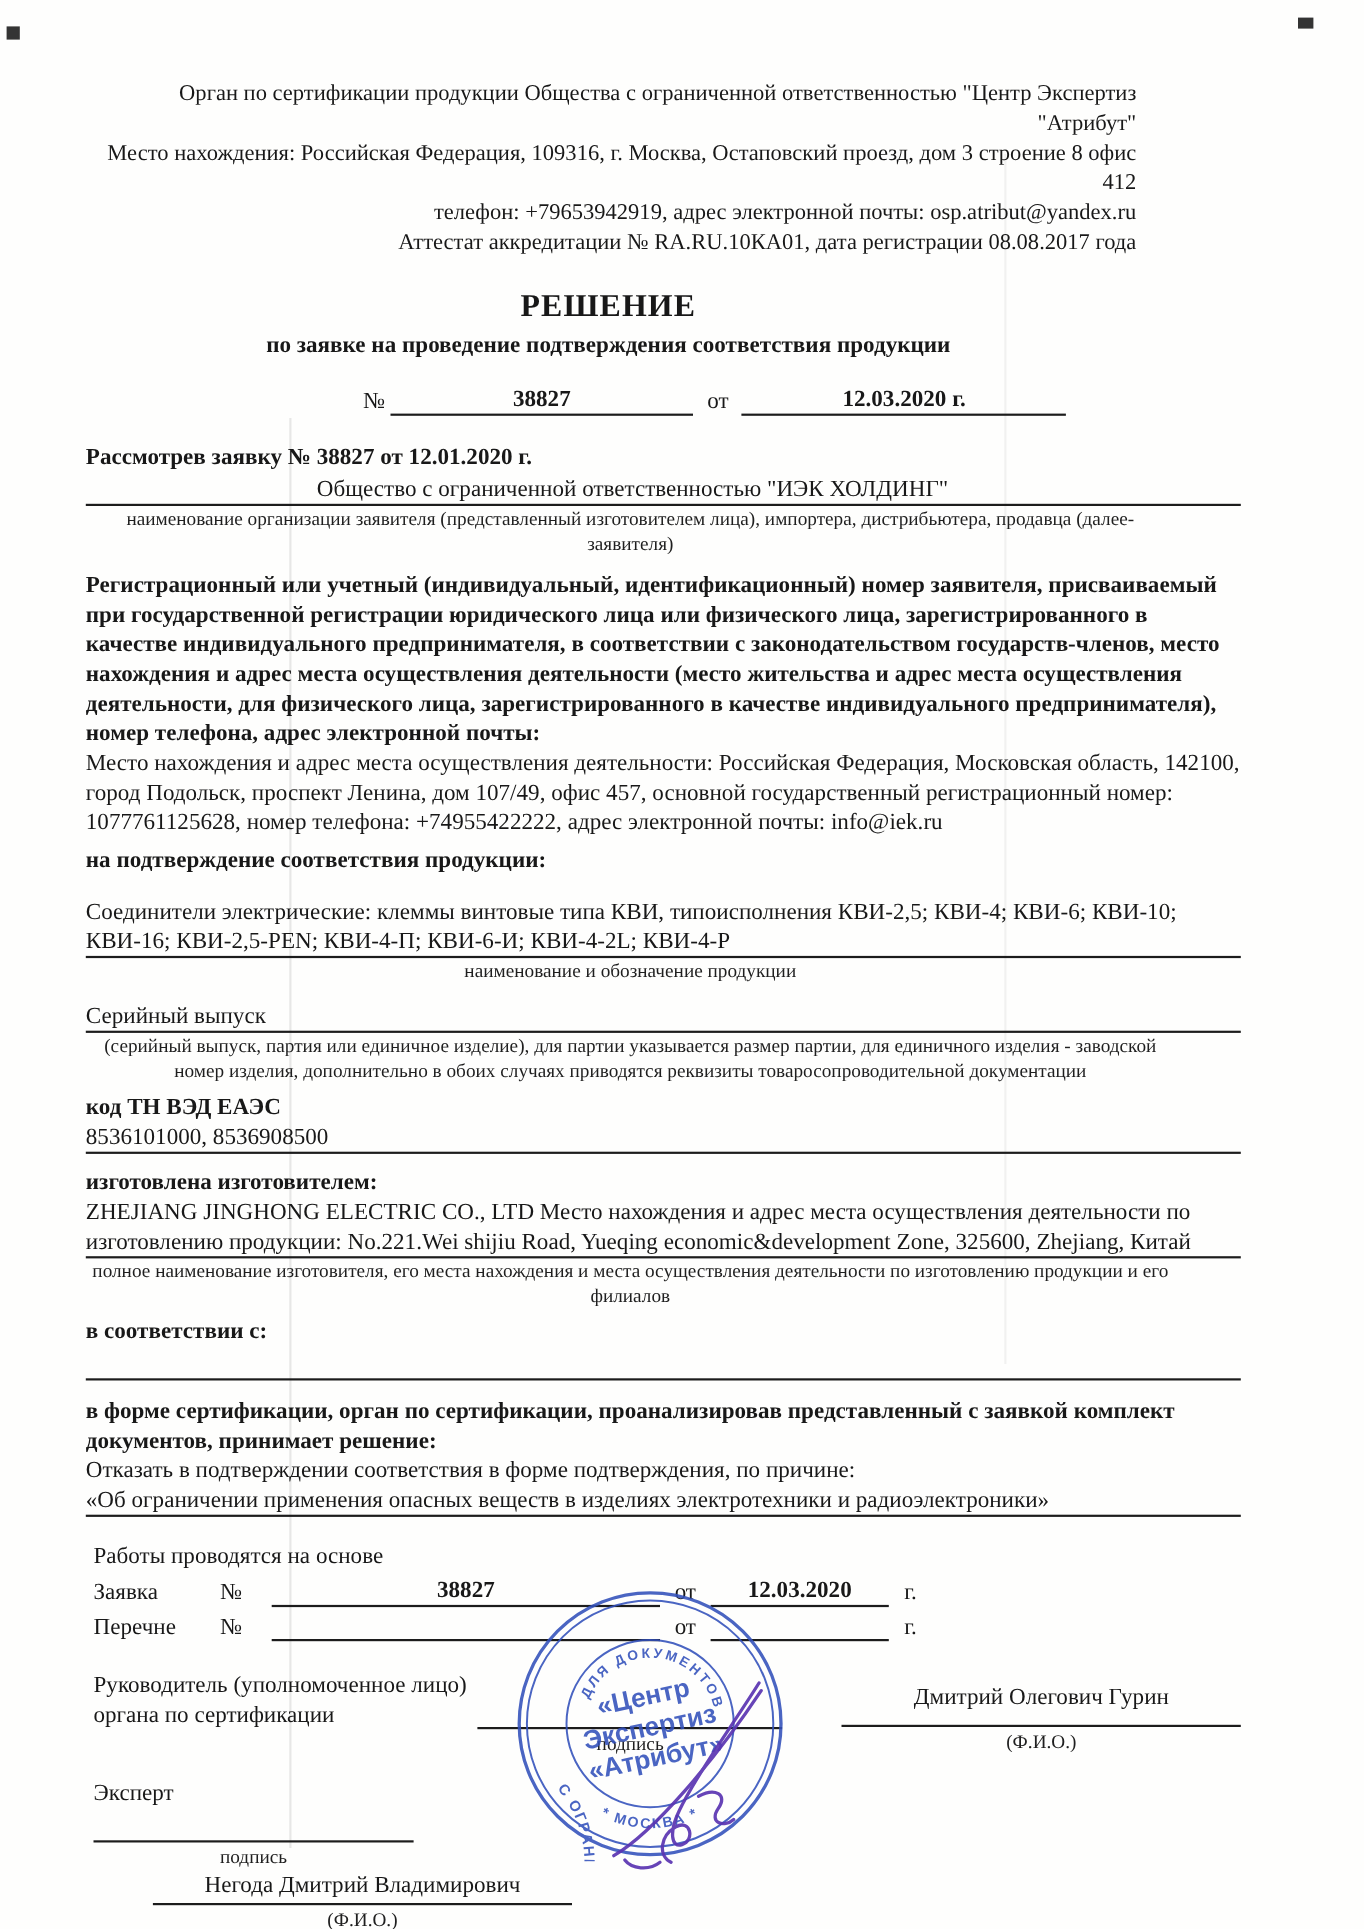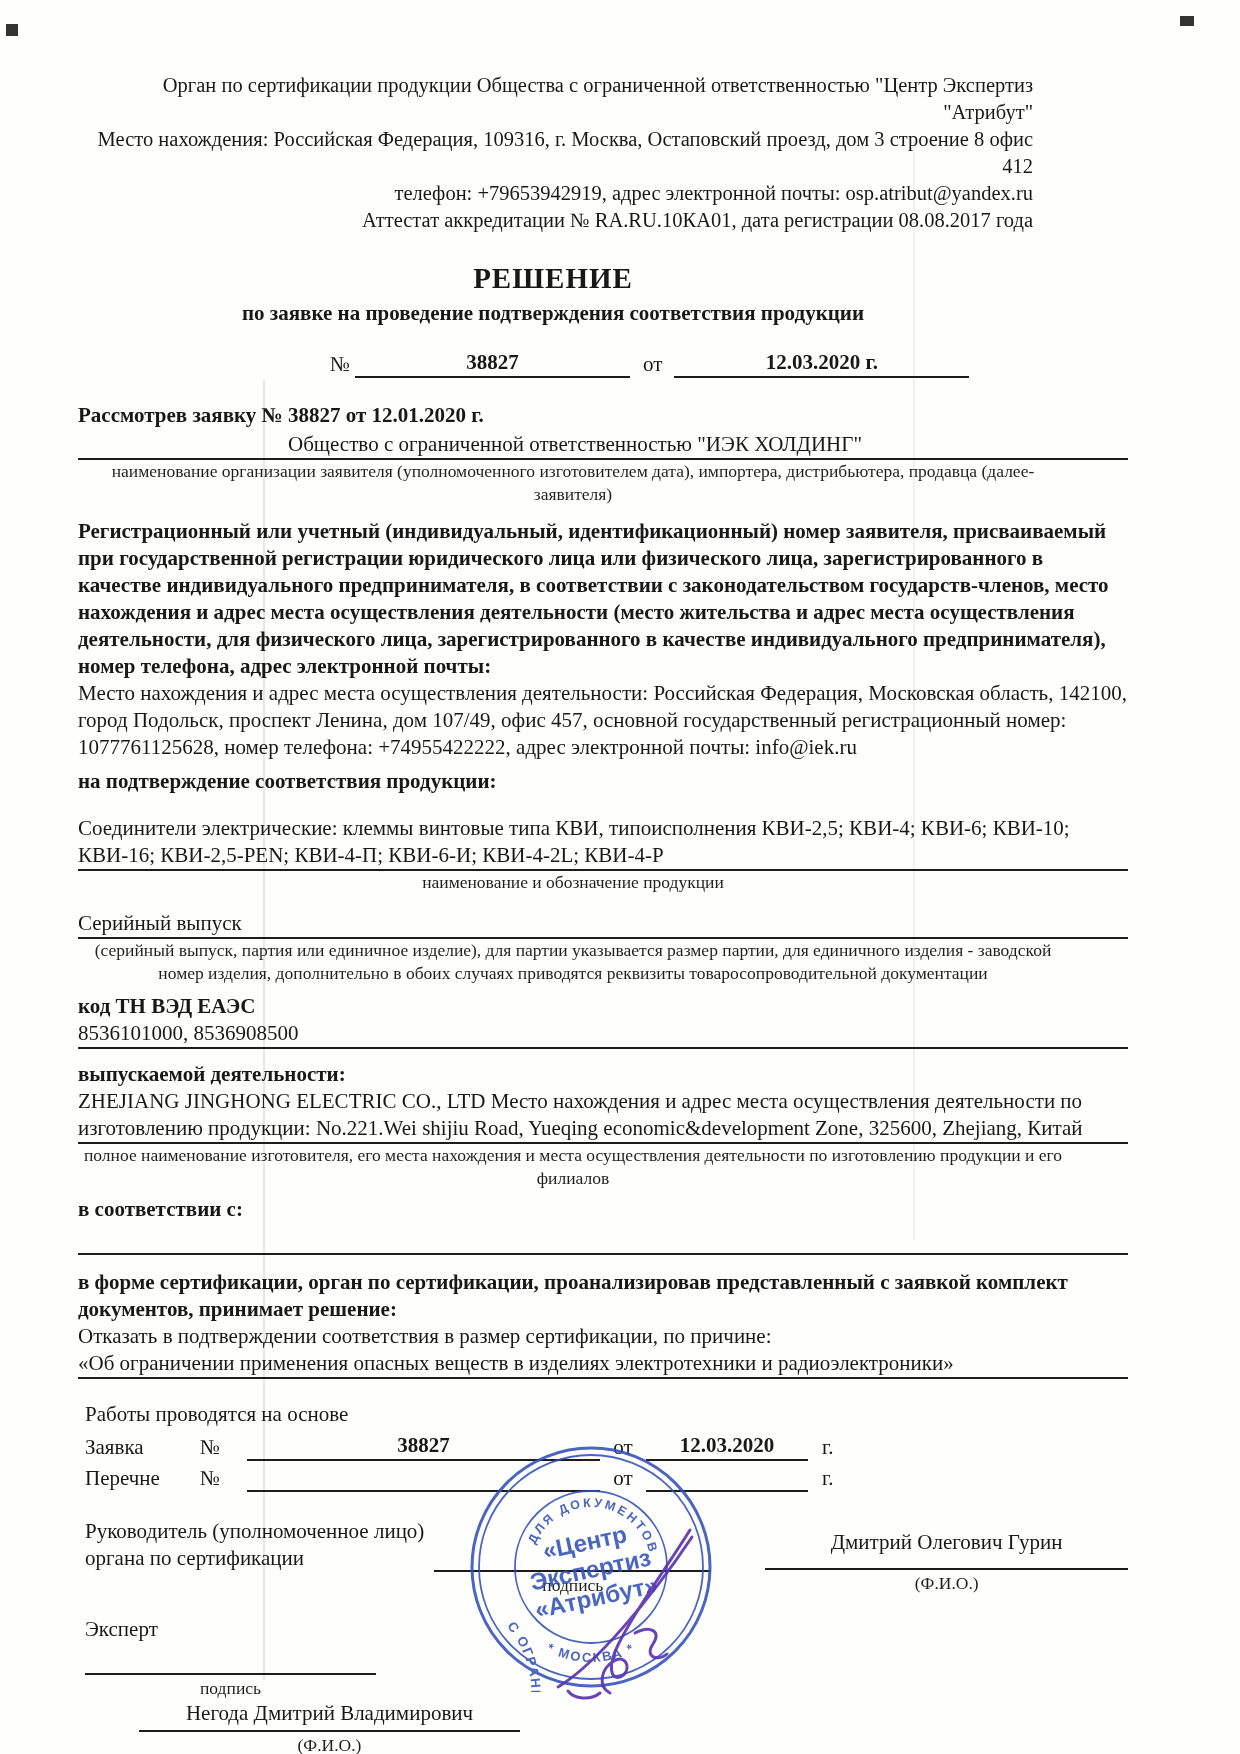--- a/index.html
+++ b/index.html
@@ -94,7 +94,7 @@
 
     <div class="reviewed">Рассмотрев заявку № 38827 от 12.01.2020 г.</div>
     <div class="applicant rule">Общество с ограниченной ответственностью "ИЭК ХОЛДИНГ"</div>
-    <div class="cap">наименование организации заявителя (уполномоченного изготовителем дата), импортера, дистрибьютера, продавца (далее-заявителя)</div>
+    <div class="cap">наименование организации заявителя (представленный изготовителем лица), импортера, дистрибьютера, продавца (далее-заявителя)</div>
 
     <div class="reg-heading">Регистрационный или учетный (индивидуальный, идентификационный) номер заявителя, присваиваемый при государственной регистрации юридического лица или физического лица, зарегистрированного в качестве индивидуального предпринимателя, в соответствии с законодательством государств-членов, место нахождения и адрес места осуществления деятельности (место жительства и адрес места осуществления деятельности, для физического лица, зарегистрированного в качестве индивидуального предпринимателя), номер телефона, адрес электронной почты:</div>
     <div>Место нахождения и адрес места осуществления деятельности: Российская Федерация, Московская область, 142100, город Подольск, проспект Ленина, дом 107/49, офис 457, основной государственный регистрационный номер: 1077761125628, номер телефона: +74955422222, адрес электронной почты: info@iek.ru</div>

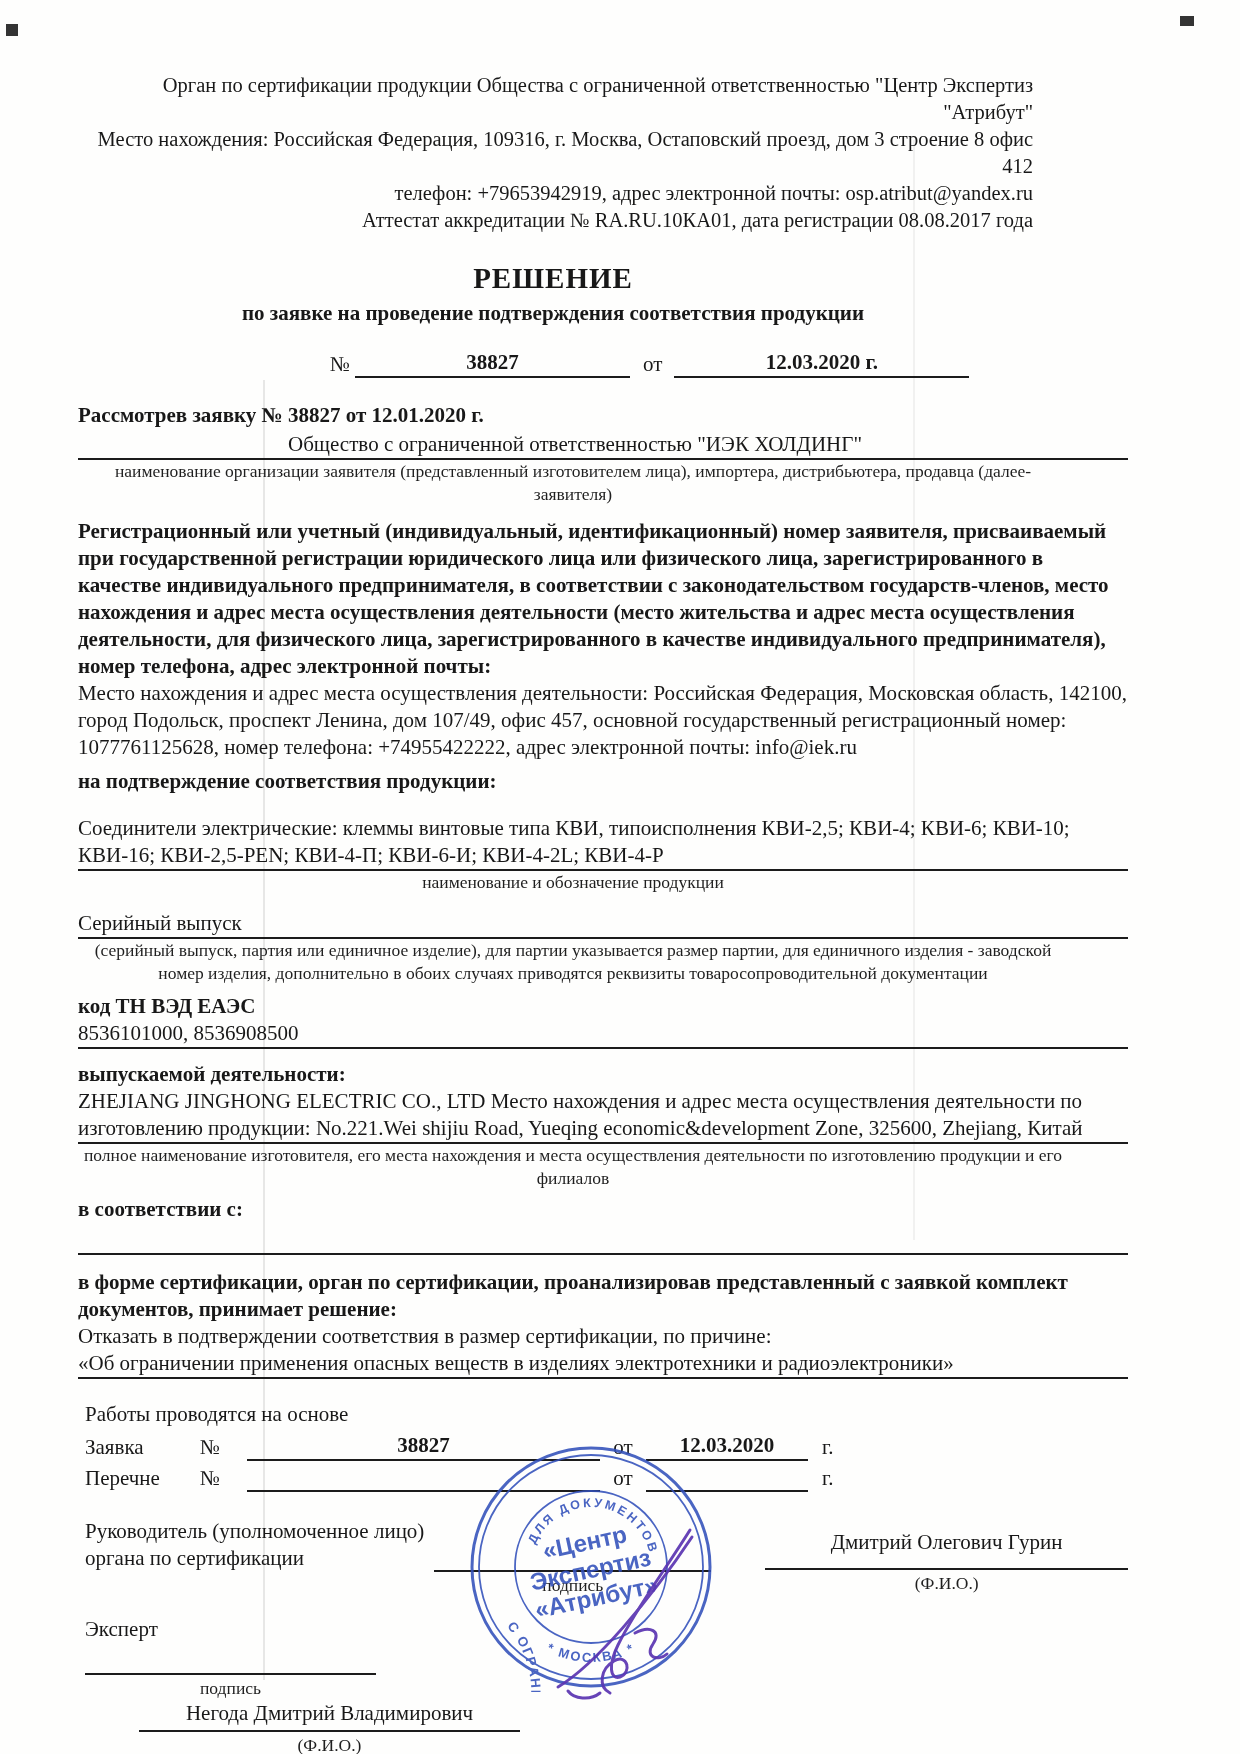--- a/index.html
+++ b/index.html
@@ -109,7 +109,7 @@
     <div class="tnved-heading">код ТН ВЭД ЕАЭС</div>
     <div class="rule">8536101000, 8536908500</div>
 
-    <div class="man-heading">выпускаемой деятельности:</div>
+    <div class="man-heading">изготовлена изготовителем:</div>
     <div class="rule">ZHEJIANG JINGHONG ELECTRIC CO., LTD Место нахождения и адрес места осуществления деятельности по изготовлению продукции: No.221.Wei shijiu Road, Yueqing economic&amp;development Zone, 325600, Zhejiang, Китай</div>
     <div class="cap">полное наименование изготовителя, его места нахождения и места осуществления деятельности по изготовлению продукции и его филиалов</div>
 

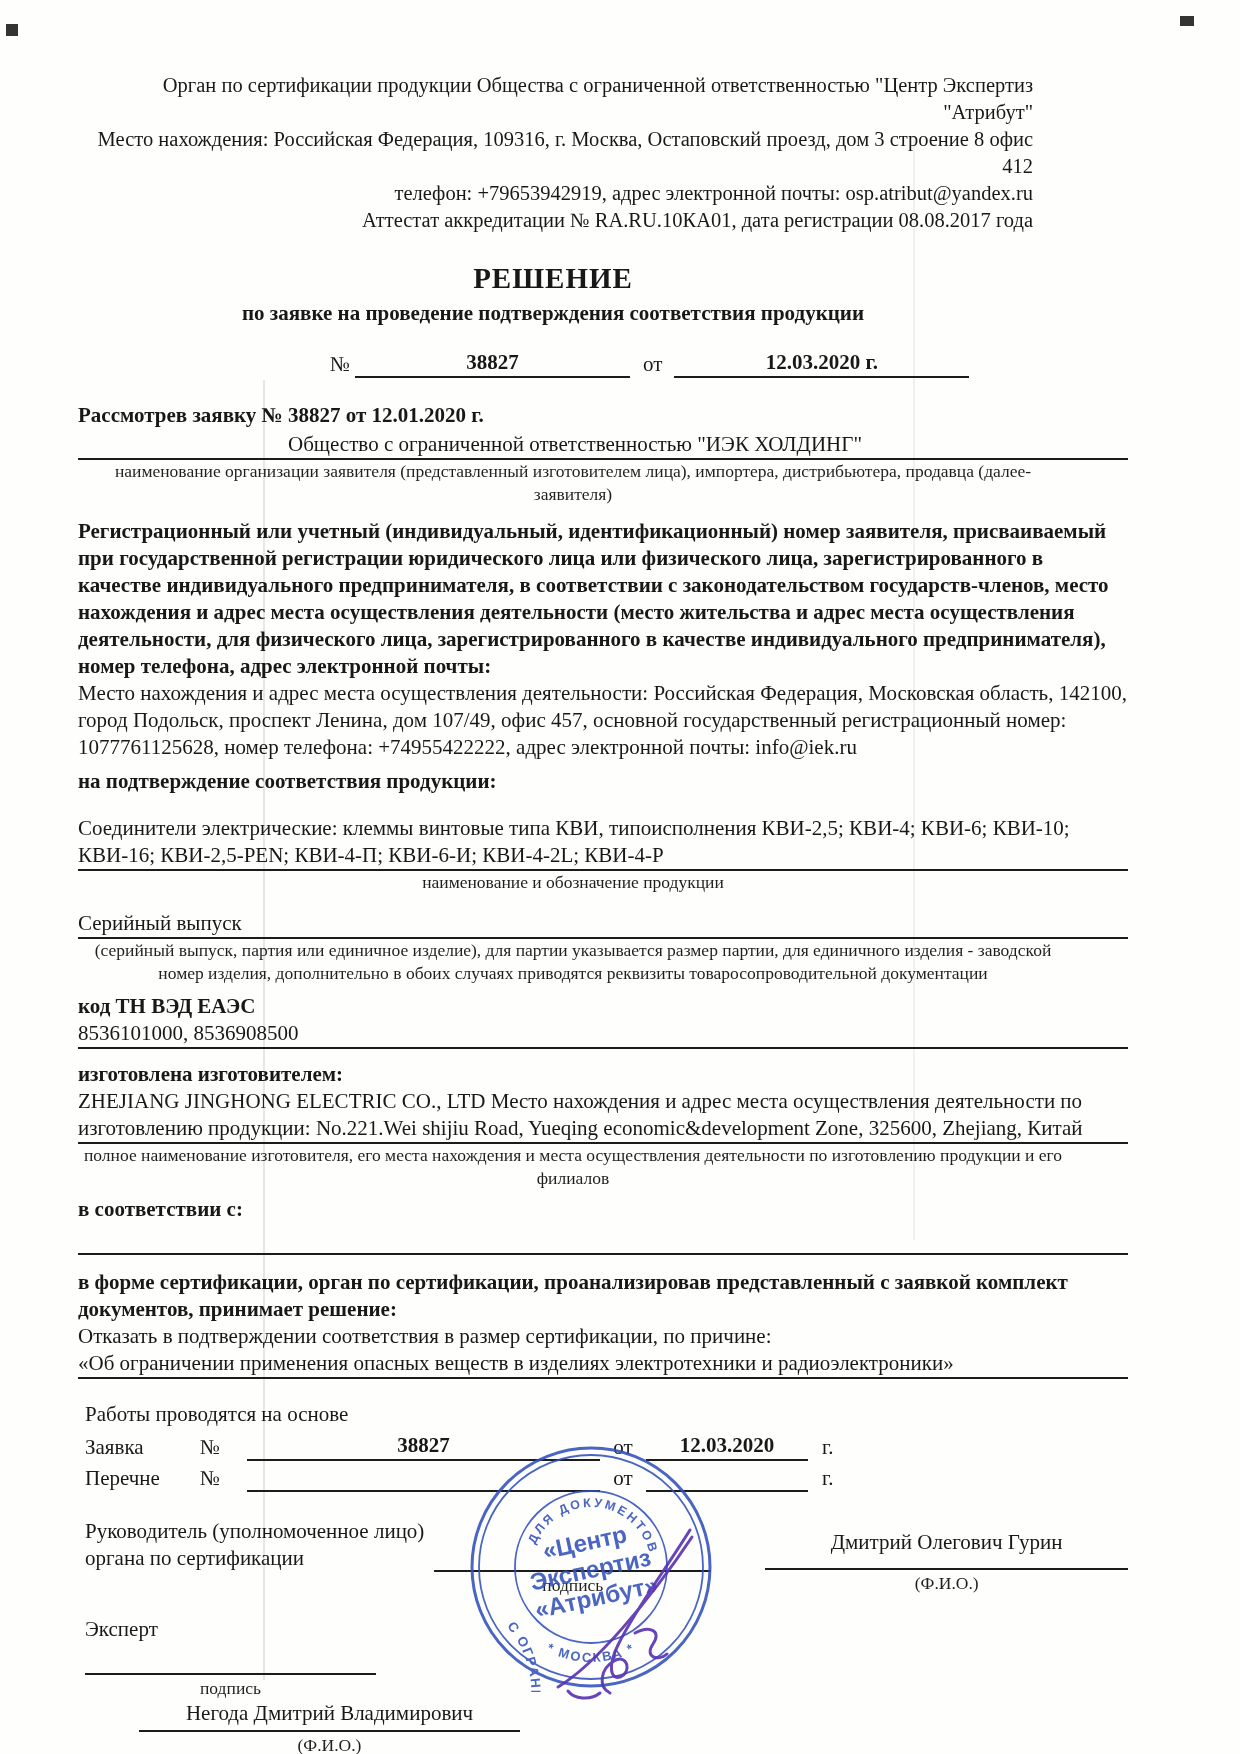--- a/index.html
+++ b/index.html
@@ -117,7 +117,7 @@
     <div class="acc-blank rule"></div>
 
     <div class="dec-clause">в форме сертификации, орган по сертификации, проанализировав представленный с заявкой комплект документов, принимает решение:</div>
-    <div>Отказать в подтверждении соответствия в размер сертификации, по причине:</div>
+    <div>Отказать в подтверждении соответствия в форме подтверждения, по причине:</div>
     <div class="rule">«Об ограничении применения опасных веществ в изделиях электротехники и радиоэлектроники»</div>
 
     <div class="basis-heading">Работы проводятся на основе</div>

